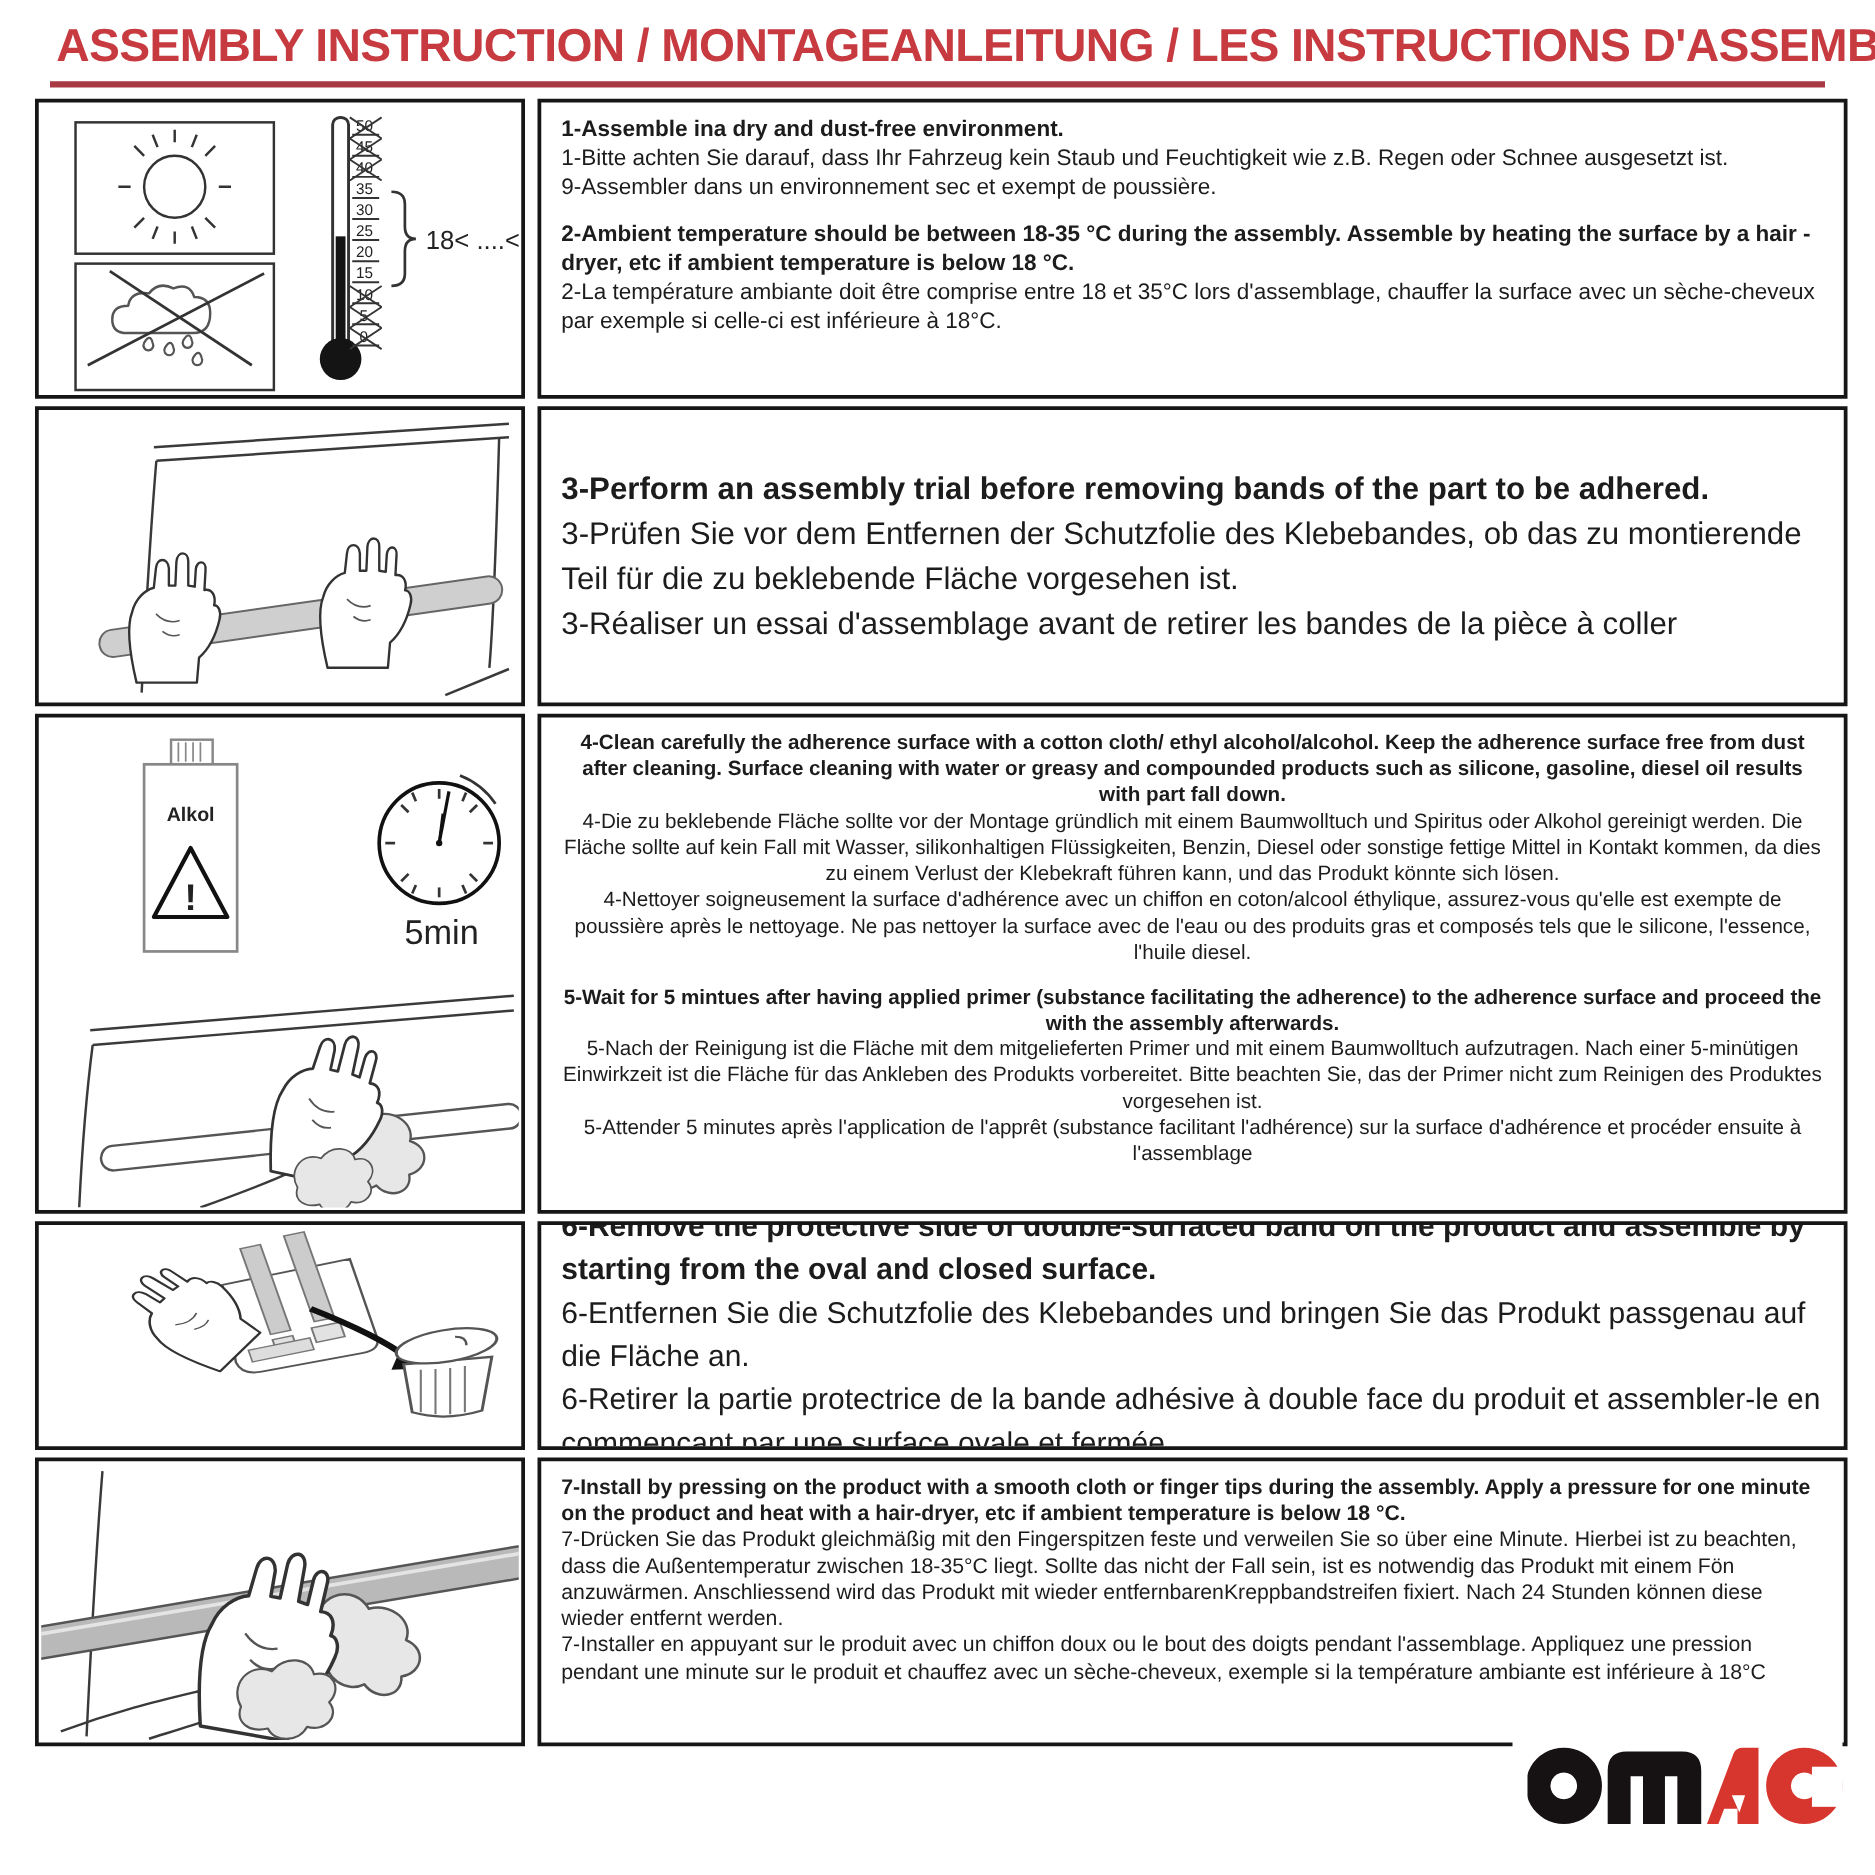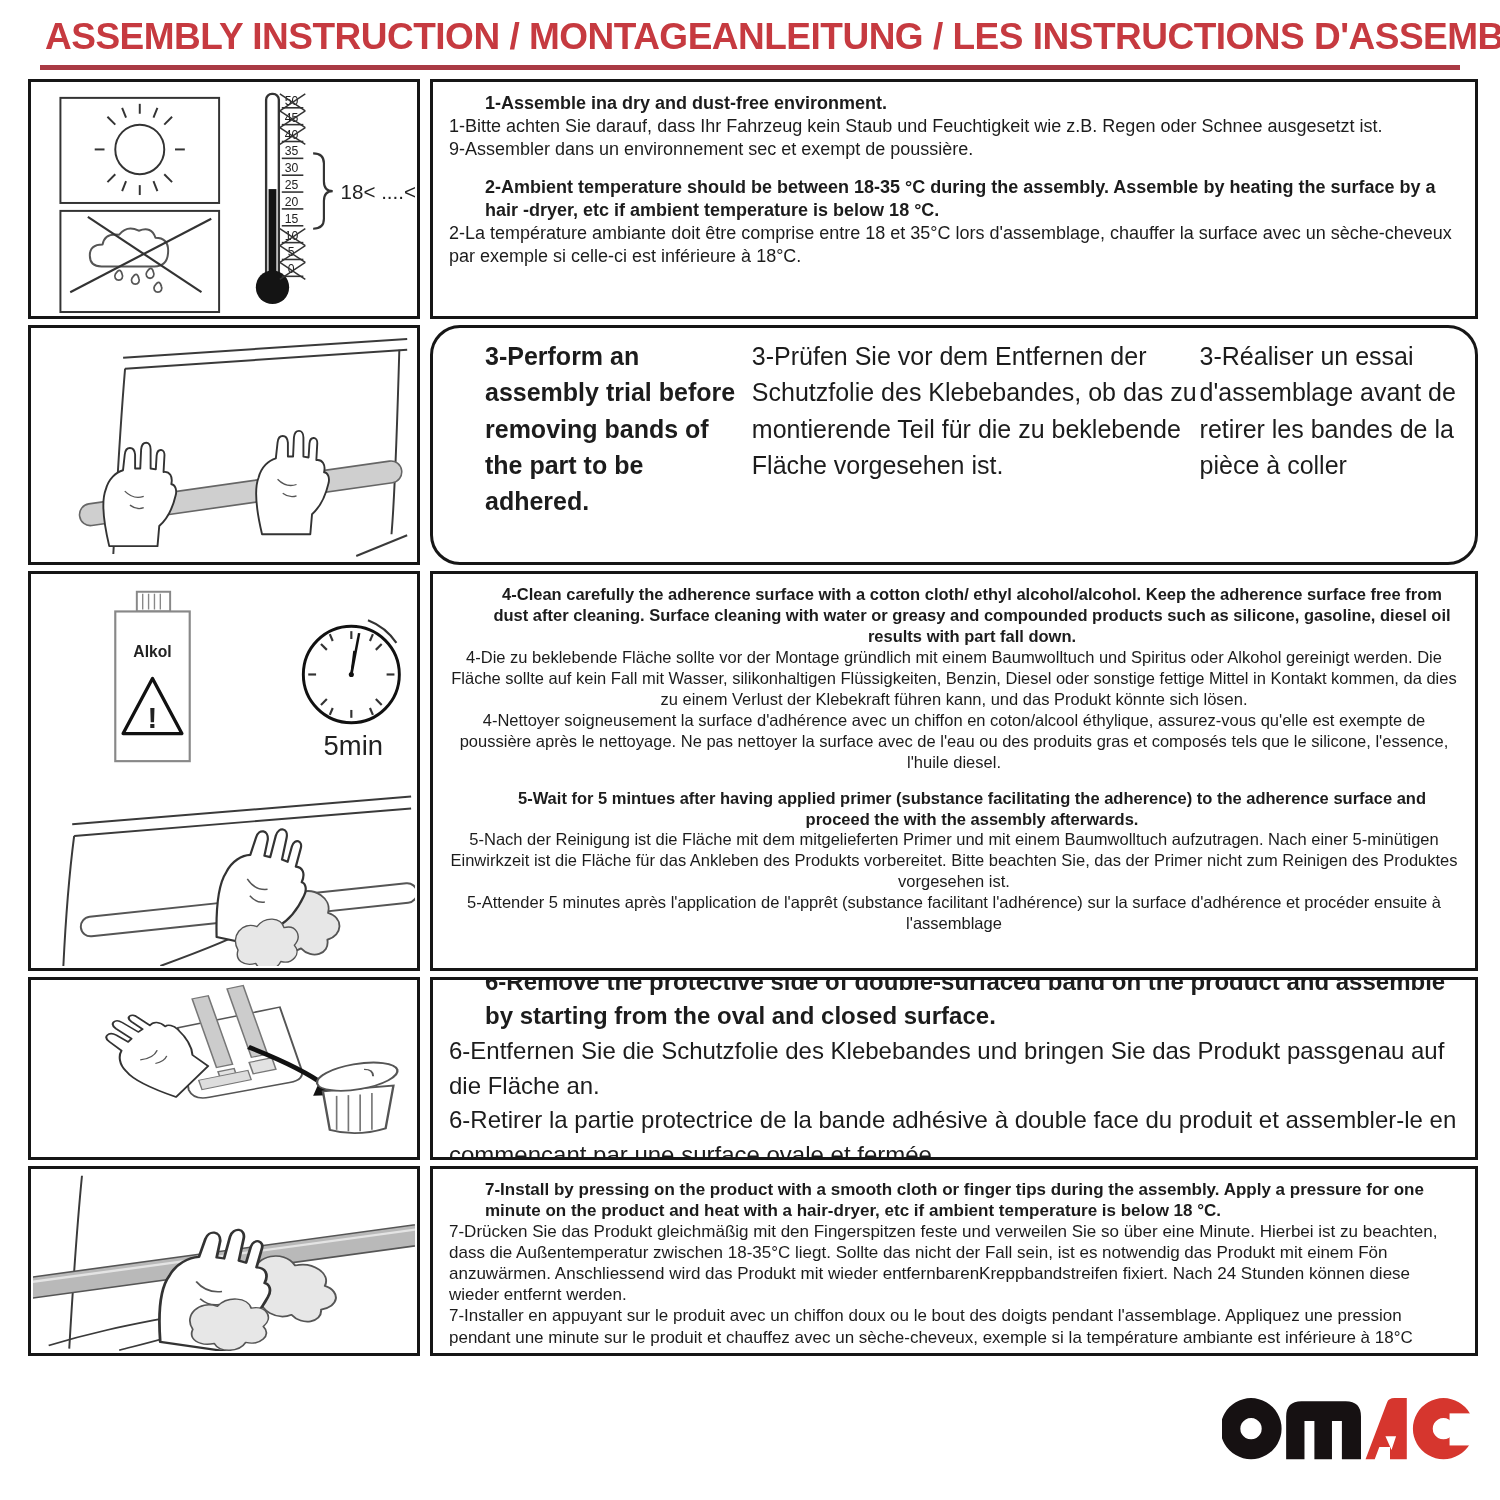--- a/index.html
+++ b/index.html
@@ -23,7 +23,7 @@
   .s4 { display:flex; flex-direction:column; justify-content:center; }
   .s4 p { font-size:24px; line-height:1.44; }
   .s5 p { font-size:17px; line-height:1.24; }
-  p.b { font-weight:bold;margin-left:36px; }
+  p.b { font-weight:bold; }
   p.gap { margin-top:15px; }
   .logo { position:absolute; right:26px; top:1392px; width:252px; background:#fff; padding:0 0 4px 12px; }
   .logo svg { display:block; width:100%; }

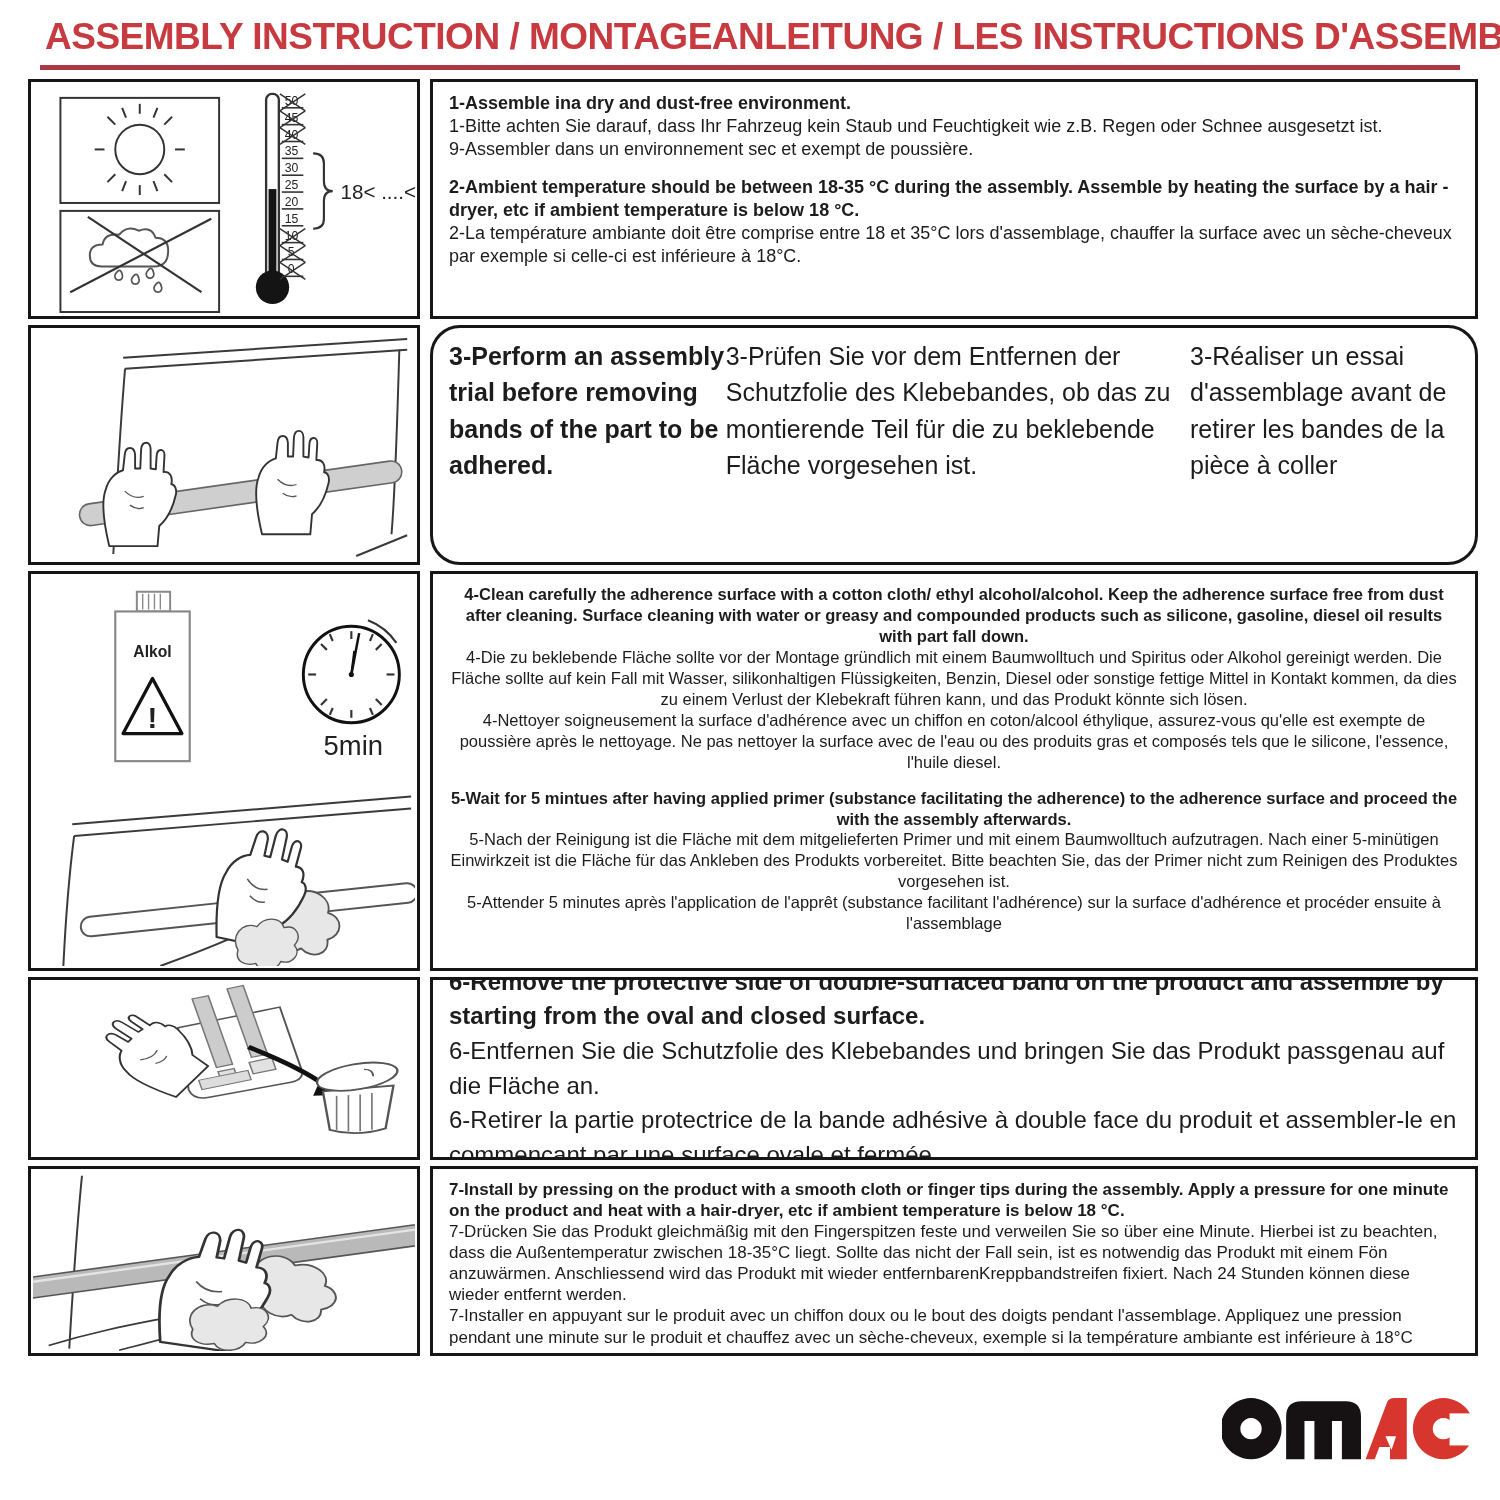--- a/index.html
+++ b/index.html
@@ -17,7 +17,7 @@
   .r1 { height:240px; } .r2 { height:240px; } .r3 { height:400px;text-align:center; } .r4 { height:183px; } .r5 { height:190px; }
   .txt p { margin:0; }
   .s1 p { font-size:18px; line-height:1.28; }
-  .s2 { display:flex; flex-direction:row; justify-content:center;border-radius:30px; }
+  .s2 { display:flex; flex-direction:column; justify-content:center; }
   .s2 p { font-size:25px; line-height:1.45; }
   .s3 p { font-size:16.5px; line-height:1.27; }
   .s4 { display:flex; flex-direction:column; justify-content:center; }

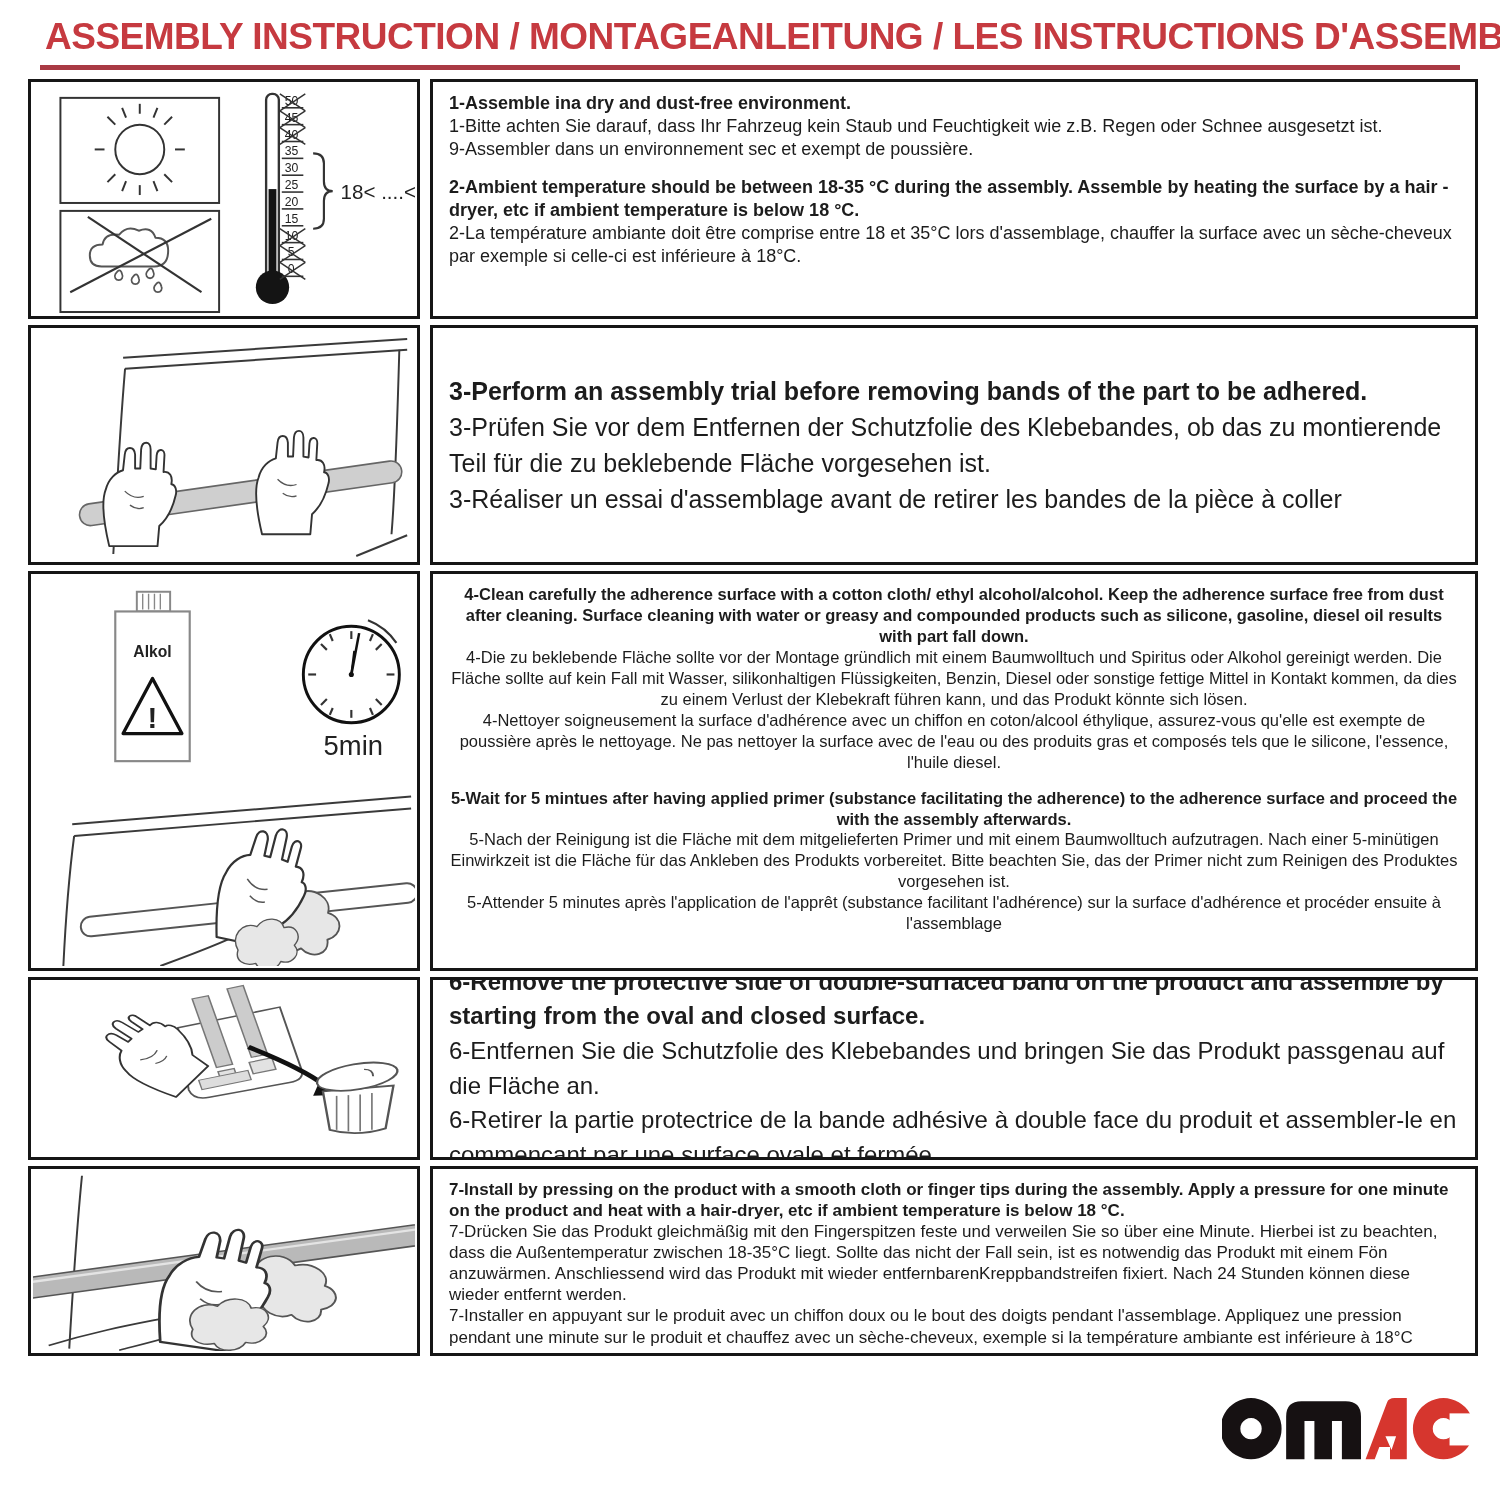--- a/index.html
+++ b/index.html
@@ -14,7 +14,7 @@
   .illus { width:392px; flex:0 0 392px; padding:2px; }
   .illus svg { width:100%; height:100%; display:block; }
   .txt { flex:1 1 auto; padding:10px 16px; overflow:hidden; }
-  .r1 { height:240px; } .r2 { height:240px; } .r3 { height:400px;text-align:center; } .r4 { height:183px; } .r5 { height:190px; }
+  .r1 { height:240px; } .r2 { height:240px; } .r3 { height:400px;text-align:center; } .r4 { height:183px; } .r5 { height:231px; }
   .txt p { margin:0; }
   .s1 p { font-size:18px; line-height:1.28; }
   .s2 { display:flex; flex-direction:column; justify-content:center; }

